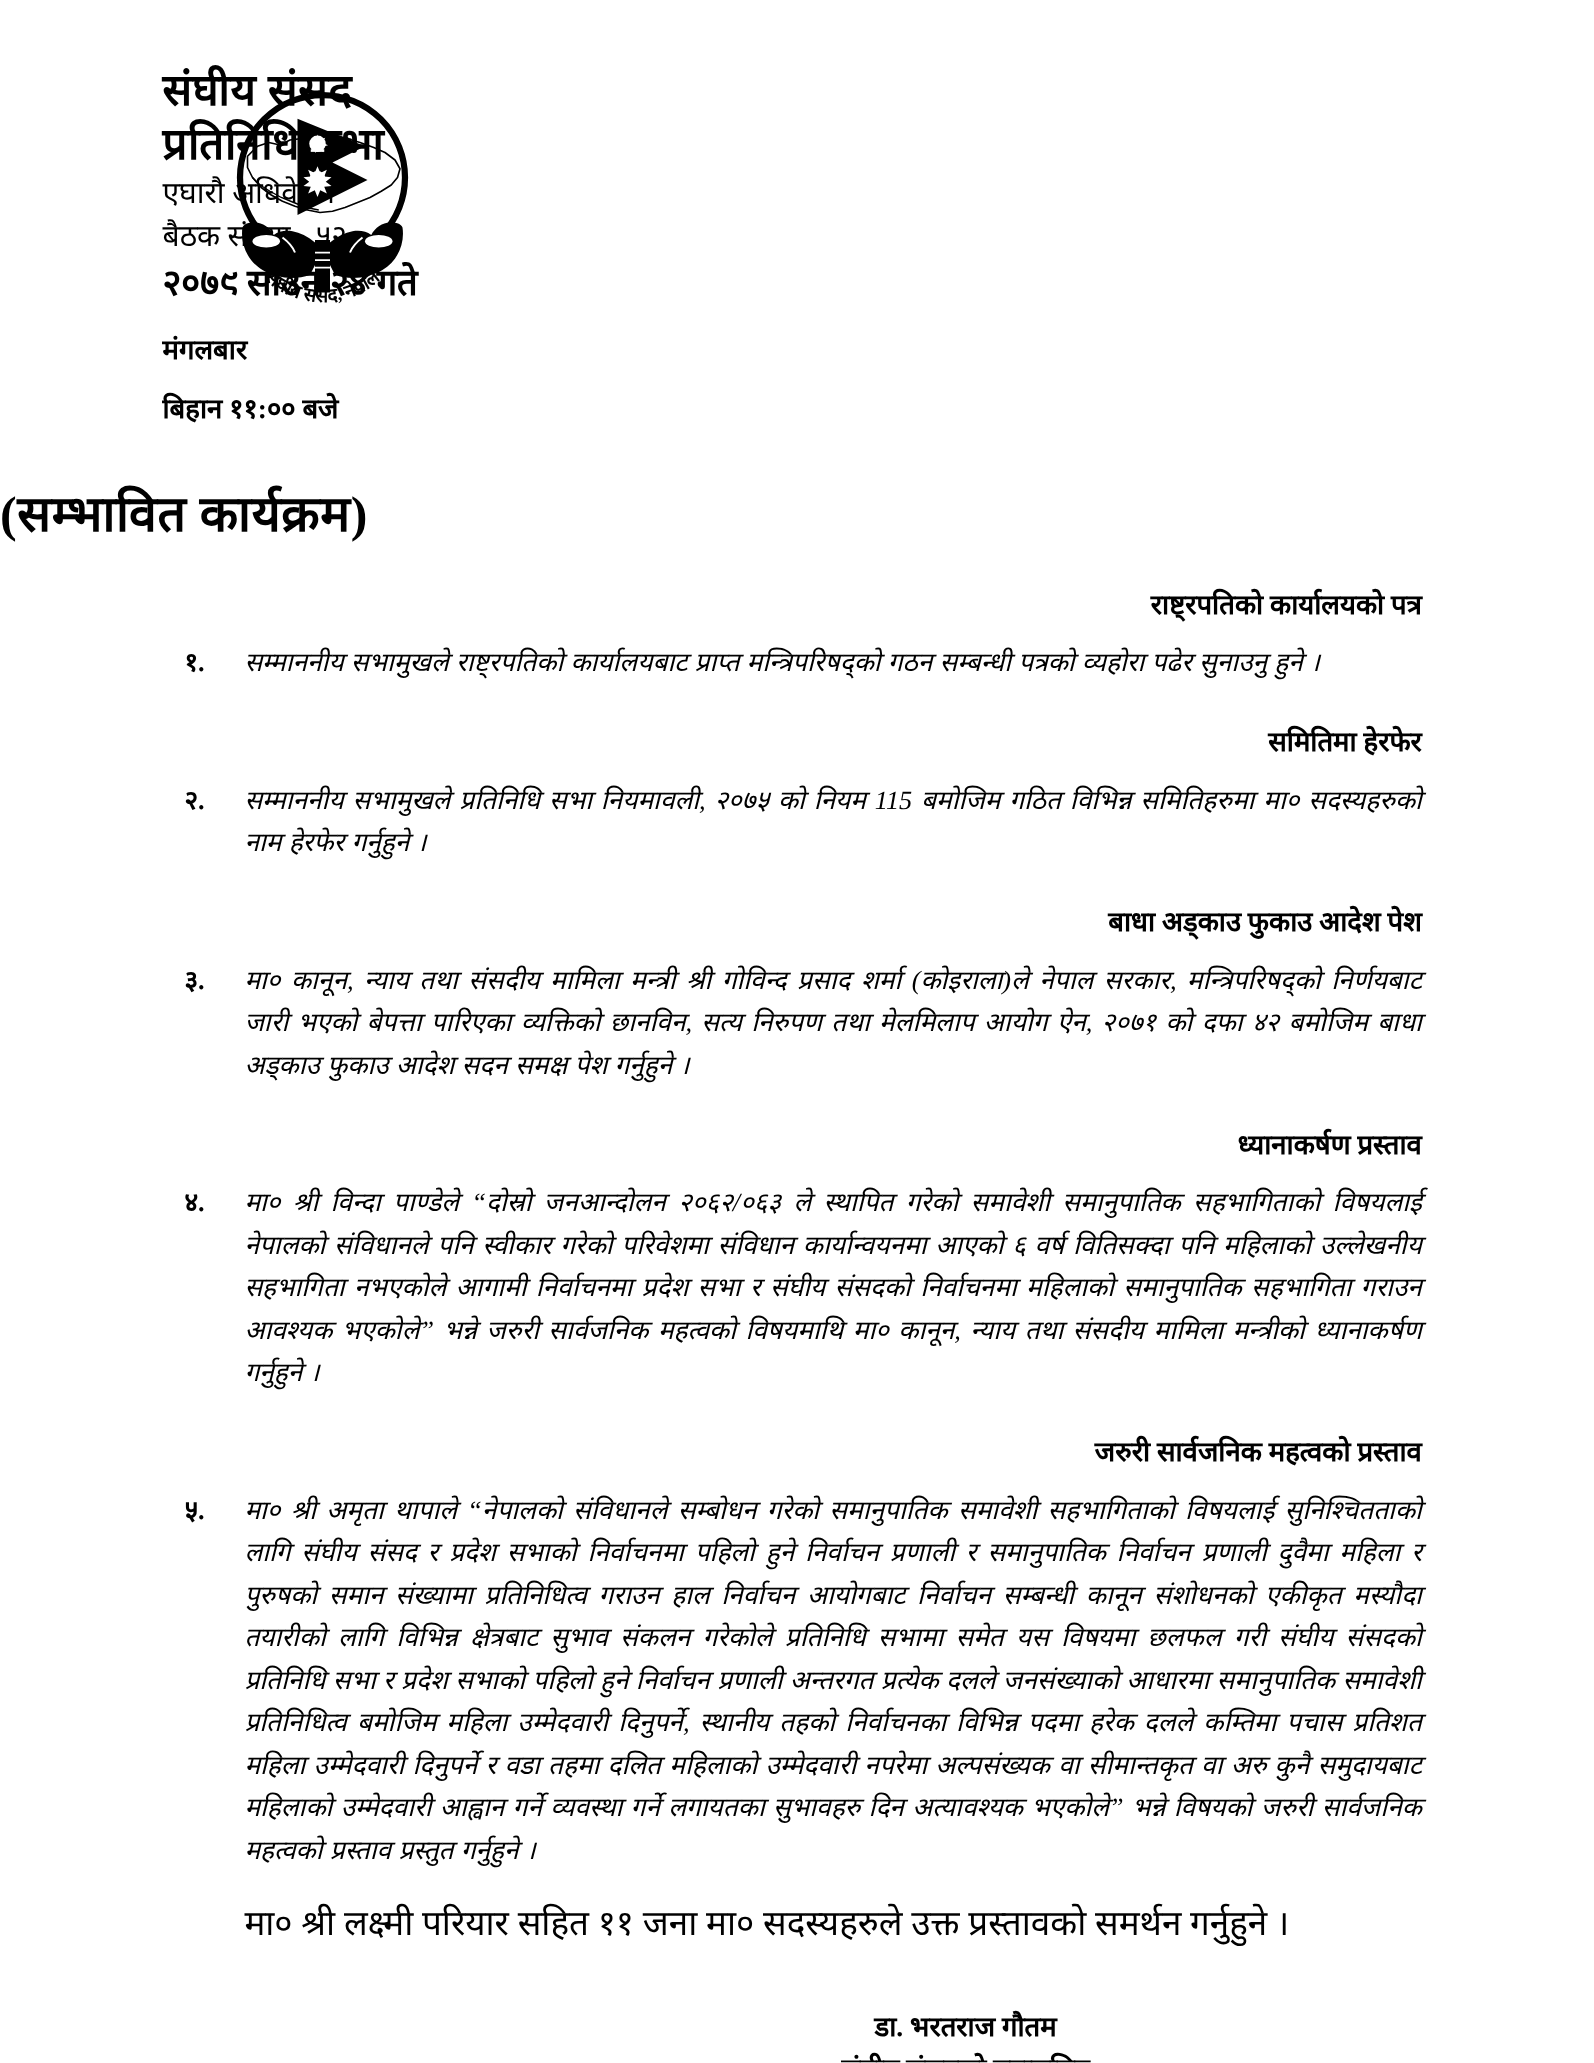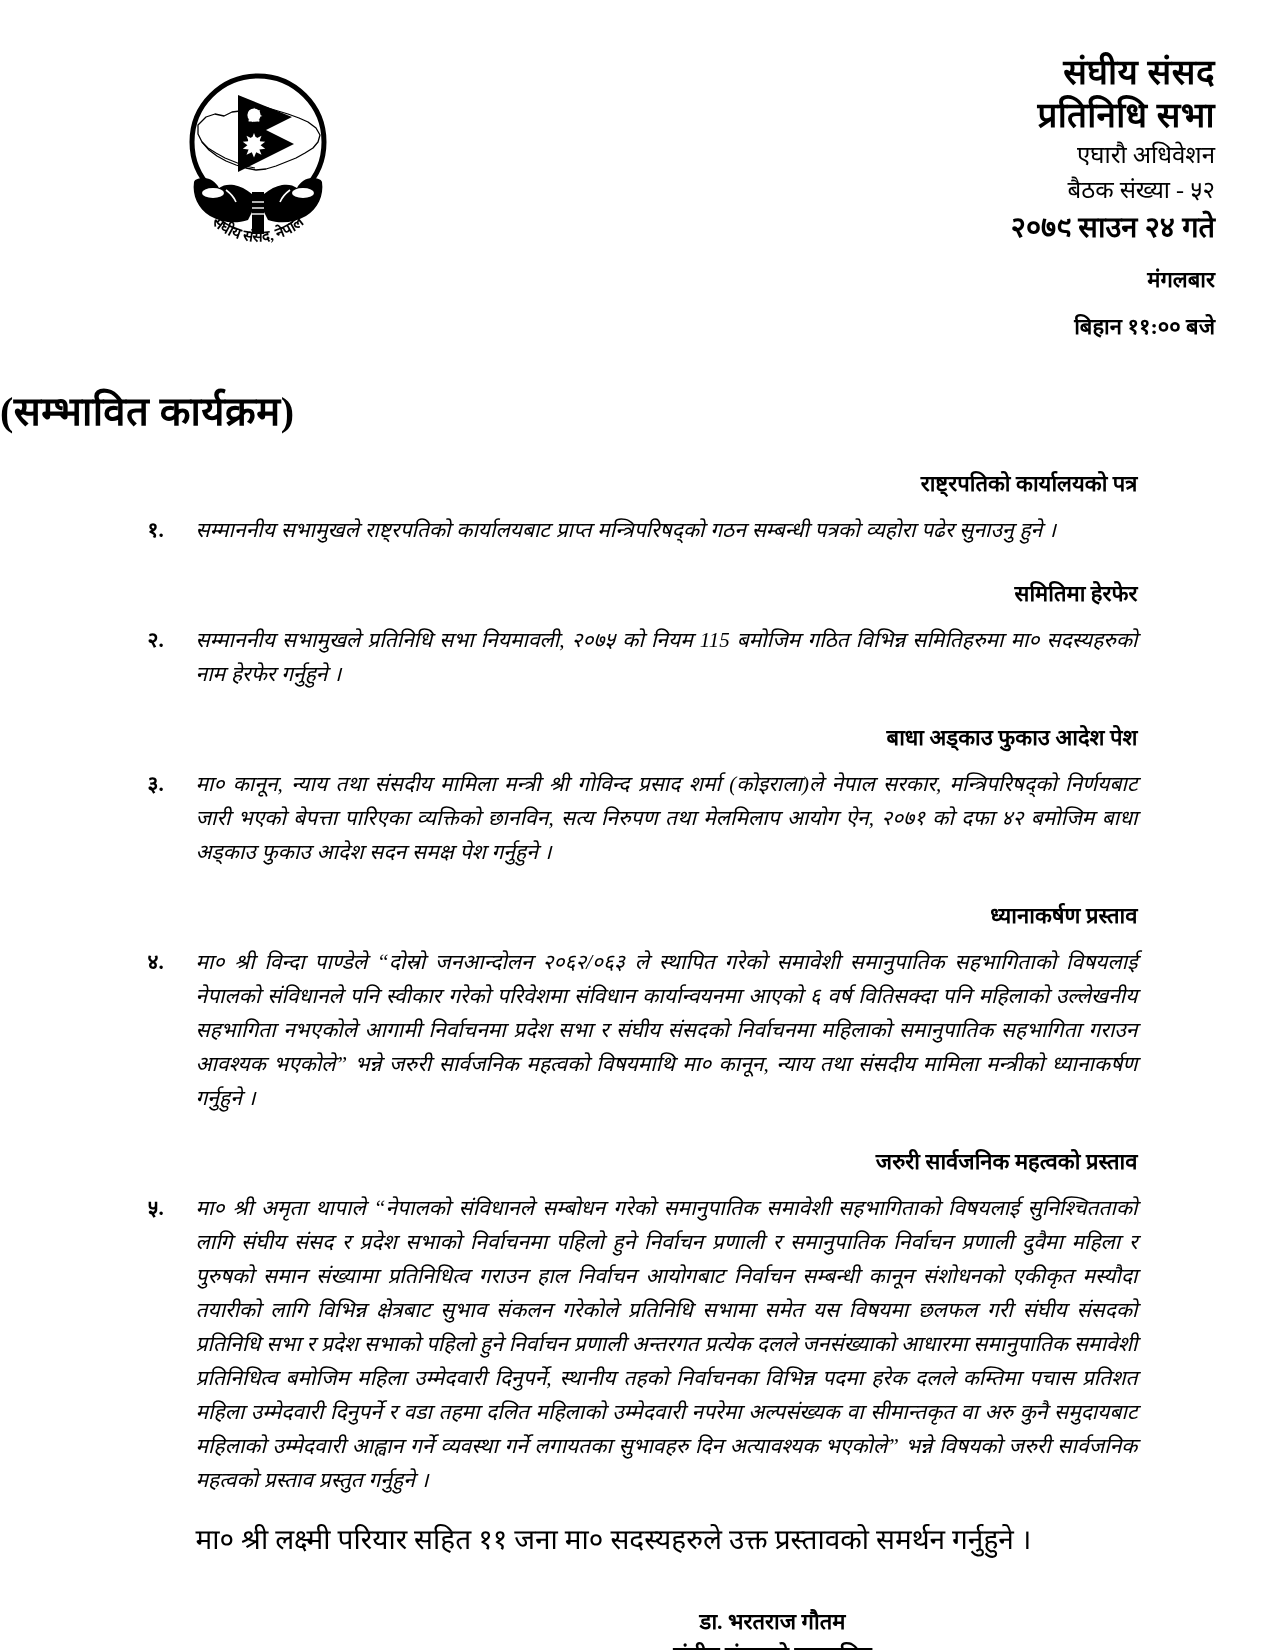--- a/index.html
+++ b/index.html
@@ -39,7 +39,8 @@
   .emblem svg { display: block; width: 180px; height: 200px; }
 
   .title-block {
-    text-align: right;
+    text-align: left;
+    padding-left: 130px;
     padding-right: 60px;
   }
   .t-main {

